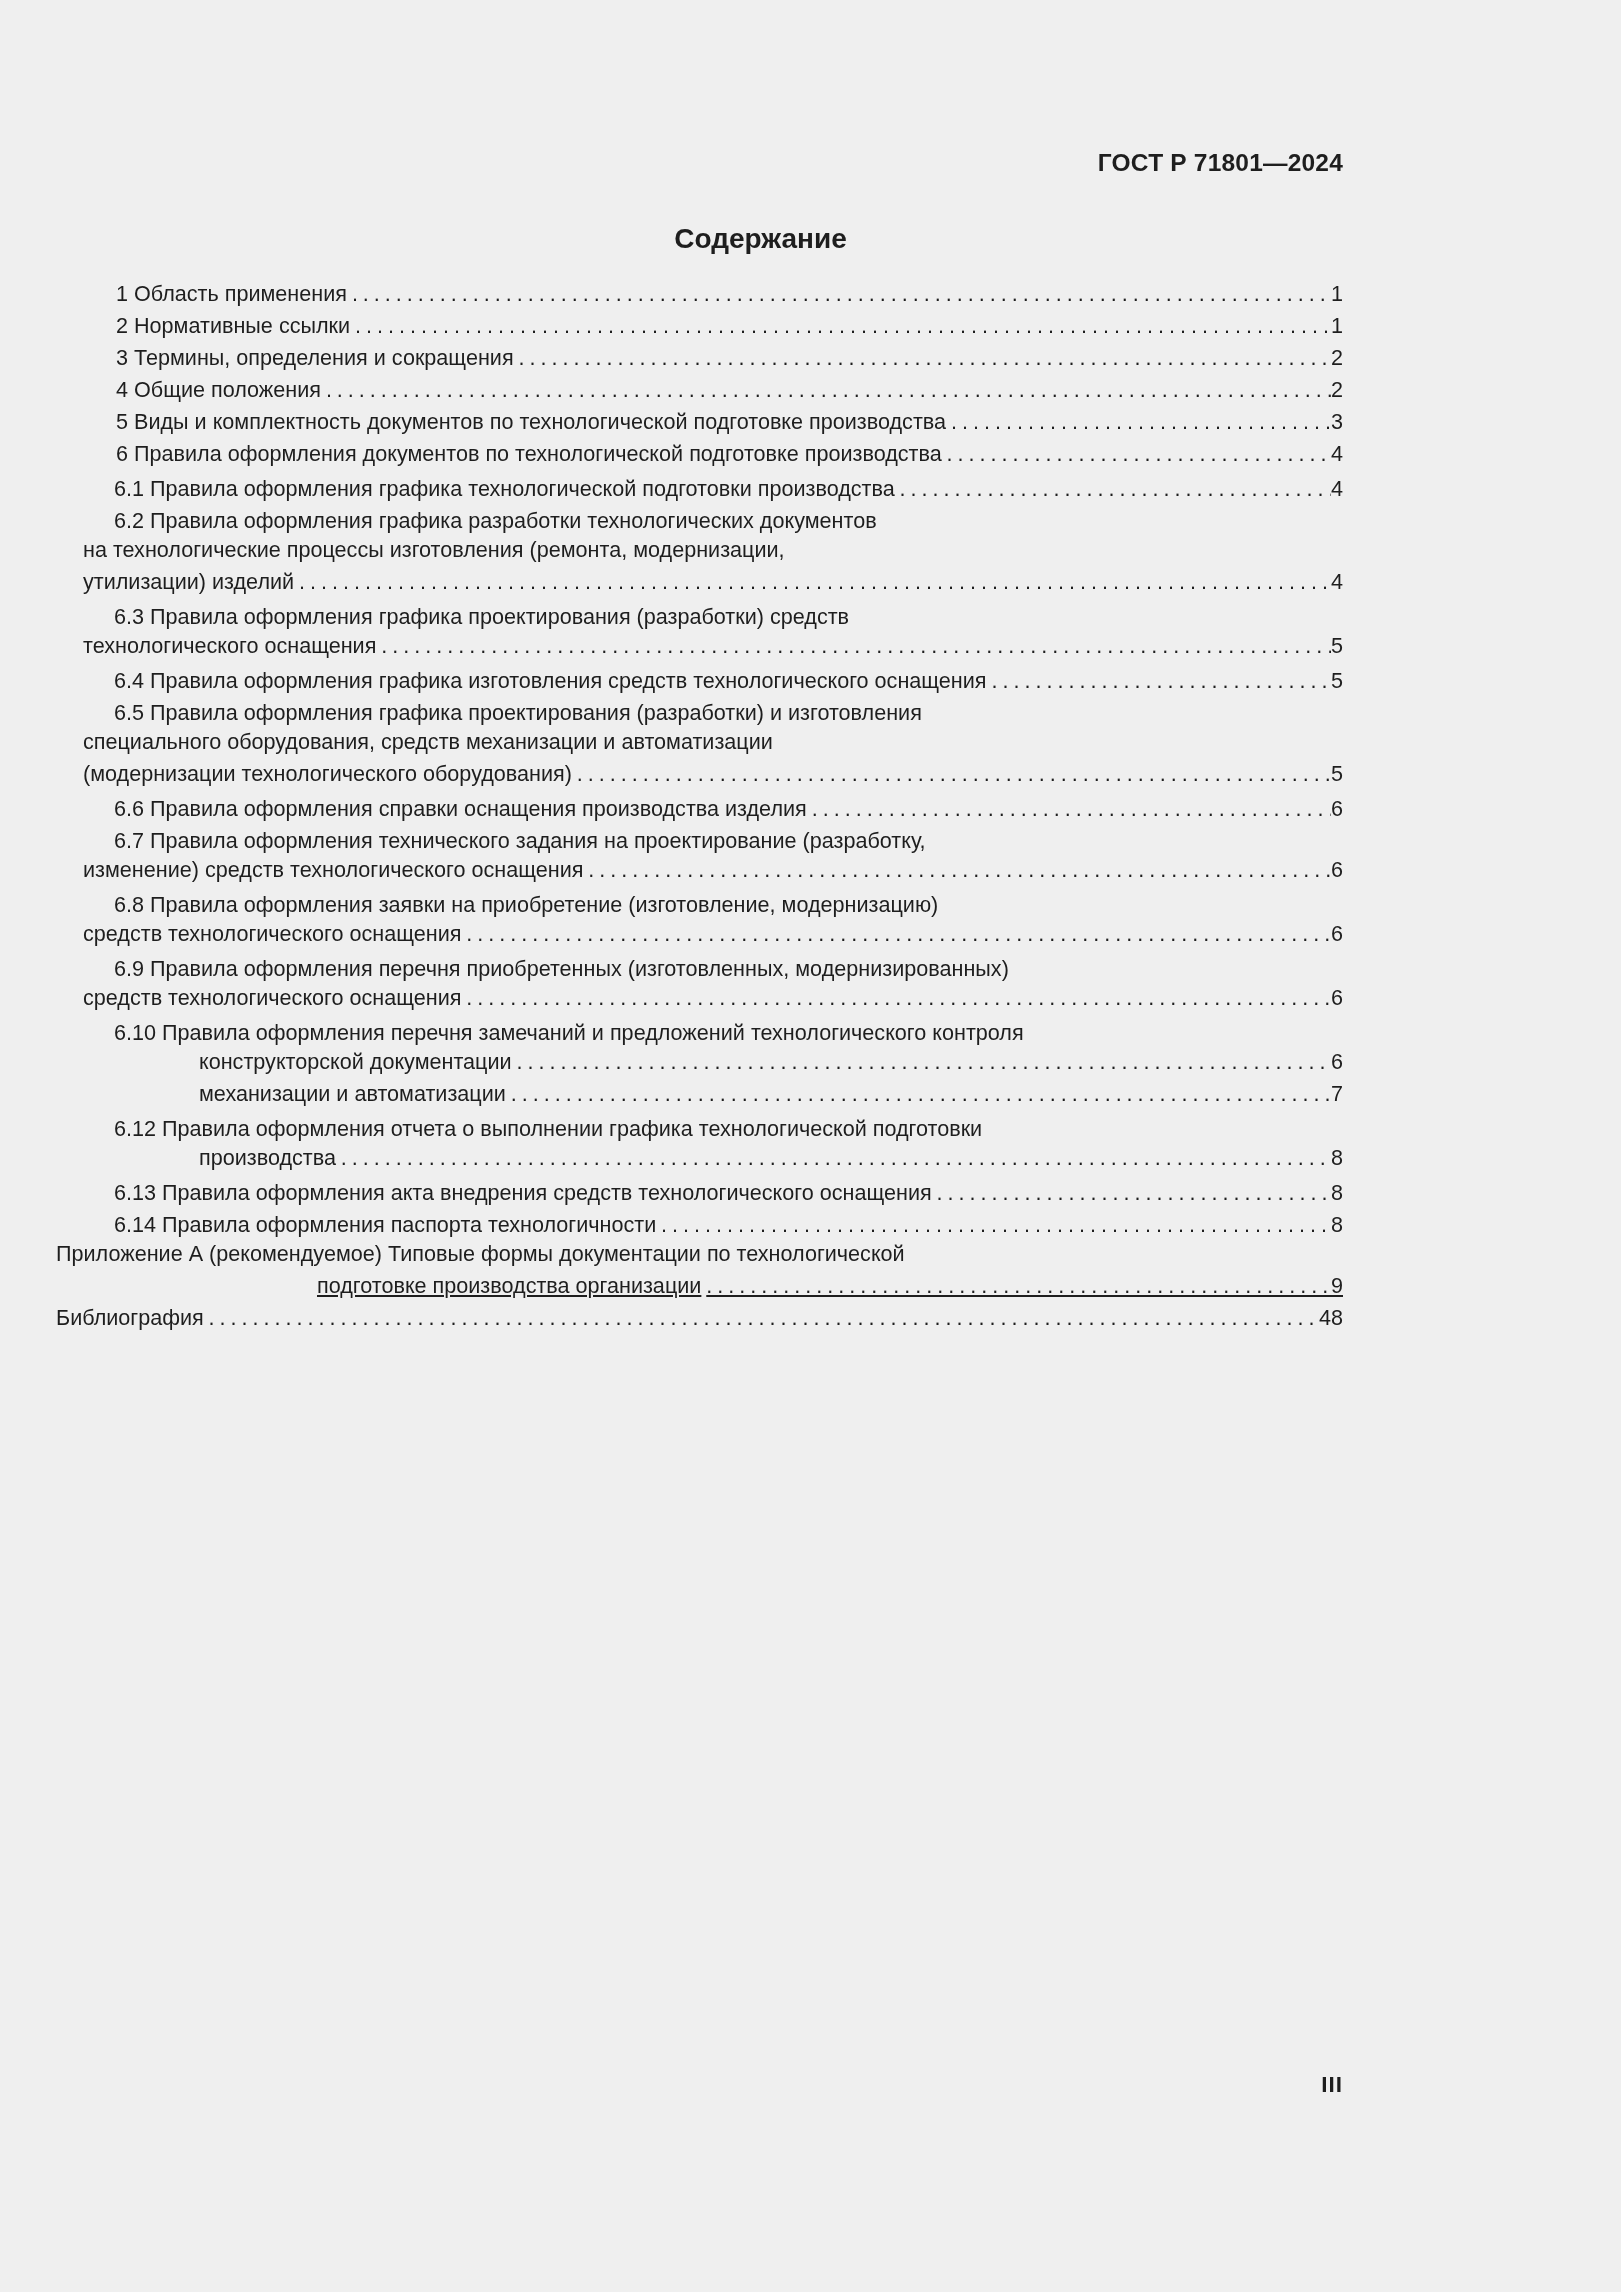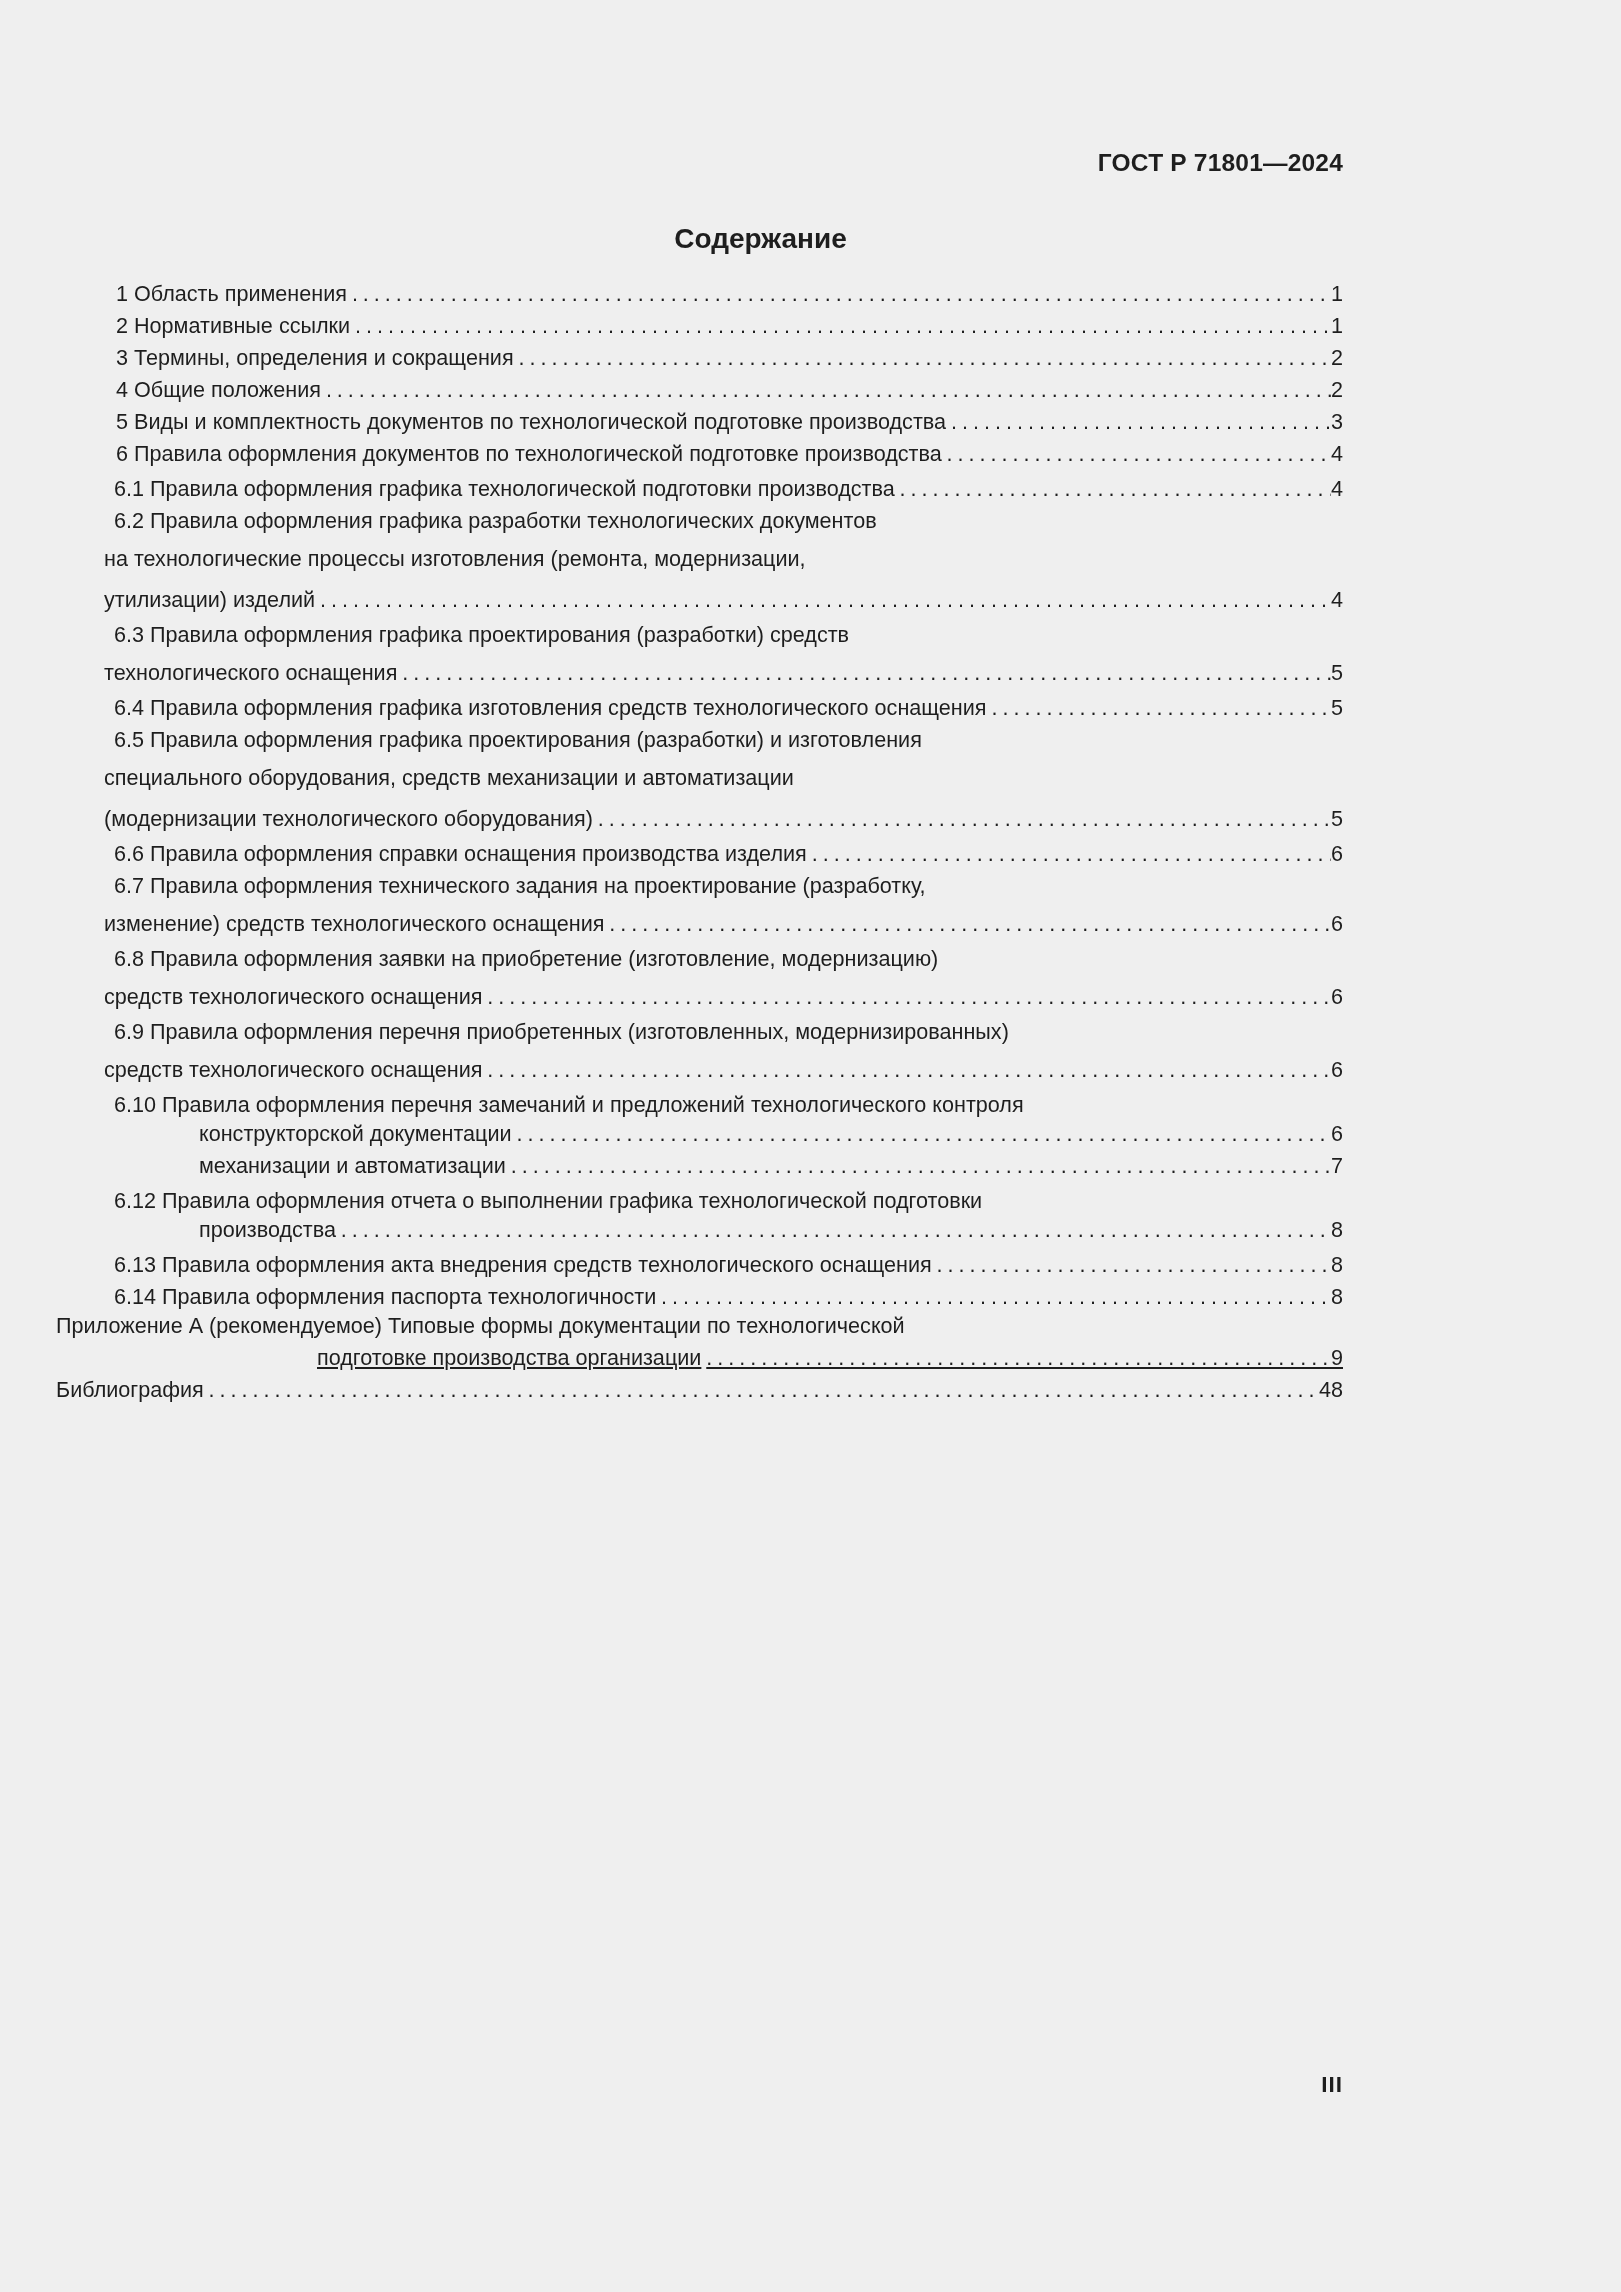--- a/index.html
+++ b/index.html
@@ -55,7 +55,7 @@
   .ind-root   {padding-left:56px;}
   .ind-section{padding-left:116px;}
   .ind-sub    {padding-left:114px;align-items:center;}
-  .ind-cont   {padding-left:104px;margin-top:9px;}
+  .ind-cont   {padding-left:83px;}
   .ind-cont2  {padding-left:199px;}
   .ind-appcont{padding-left:317px;text-decoration:underline;}
   .page-footer{

